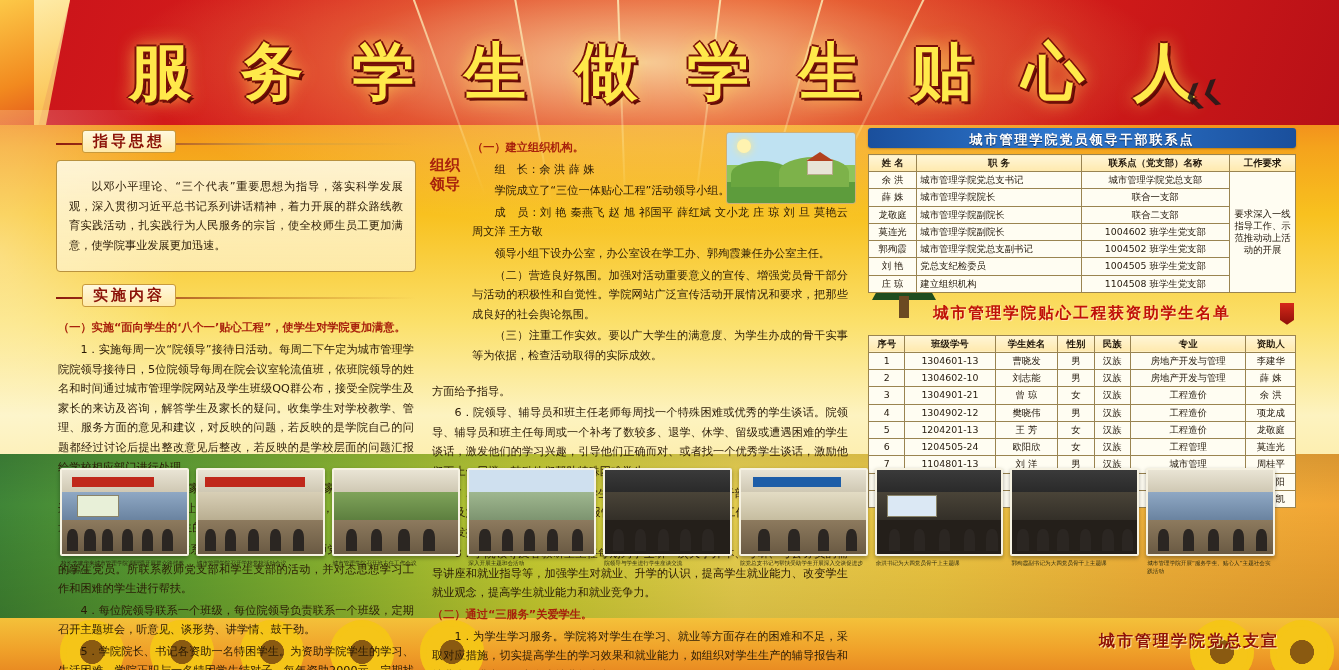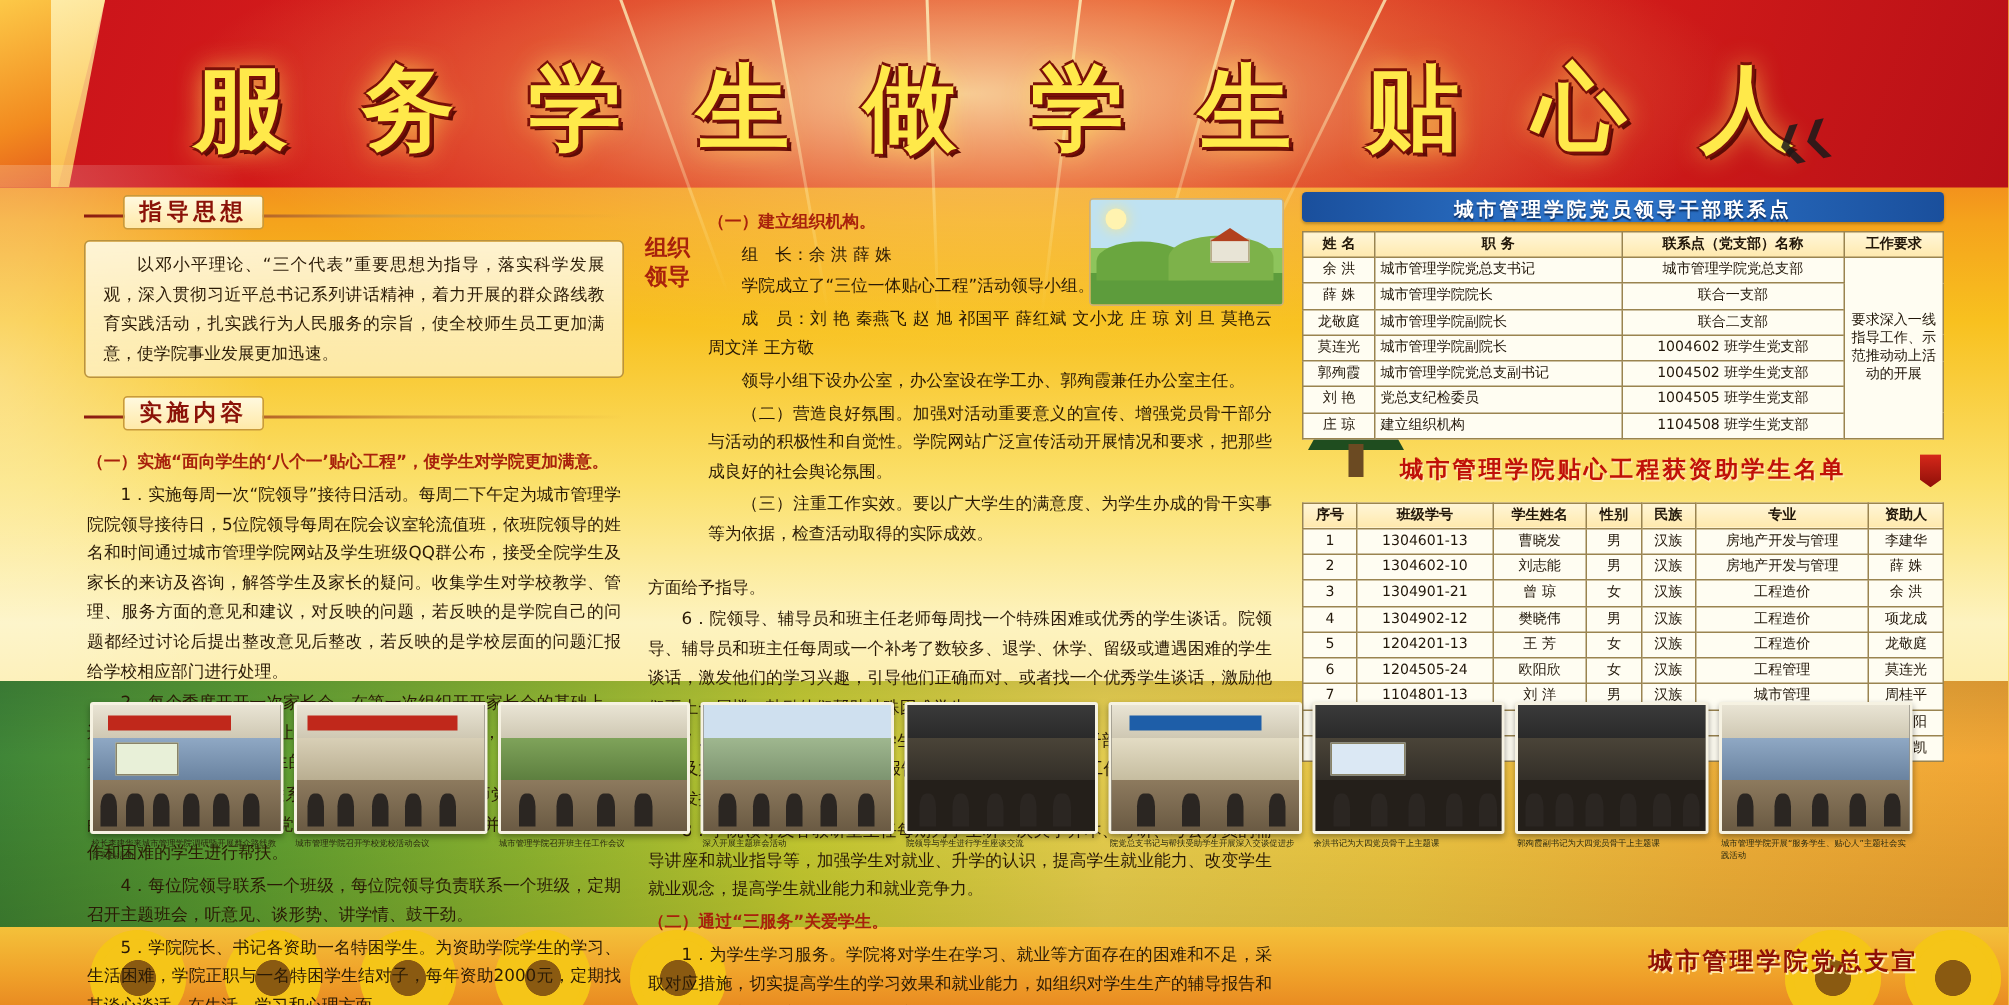--- a/index.html
+++ b/index.html
@@ -111,7 +111,7 @@
     border:1px solid #b9923f;
     background:linear-gradient(180deg, rgba(255,252,232,.88), rgba(255,244,206,.72));
     border-radius:4px;
-    padding:6px 12px;
+    padding:16px 12px;
     font-family:"DejaVu Sans", sans-serif;
     font-size:11.2px; line-height:1.75; color:#2a1a06;
     text-align:justify;

